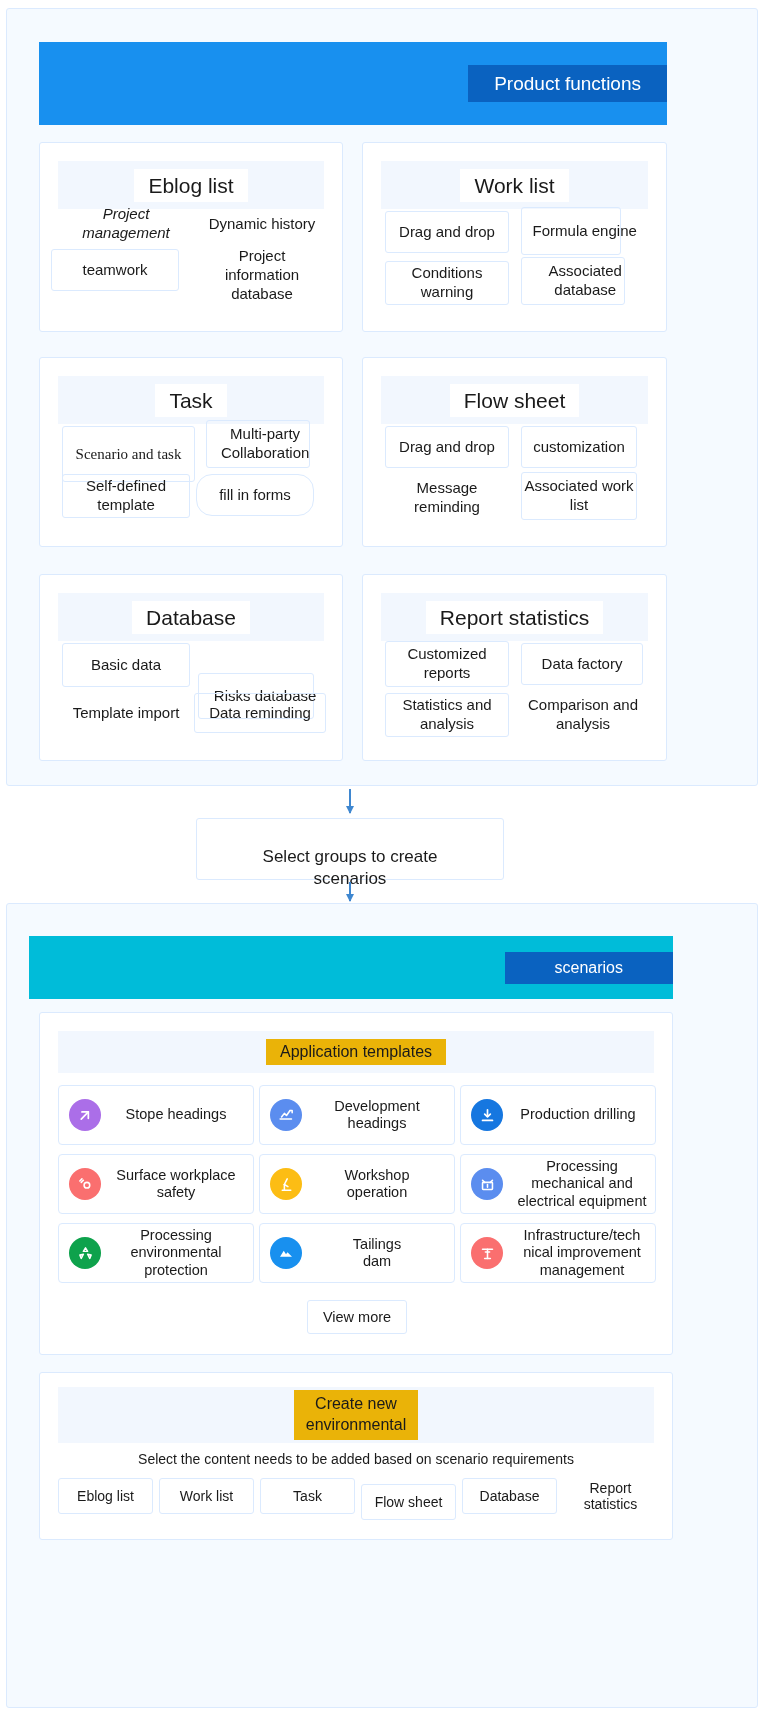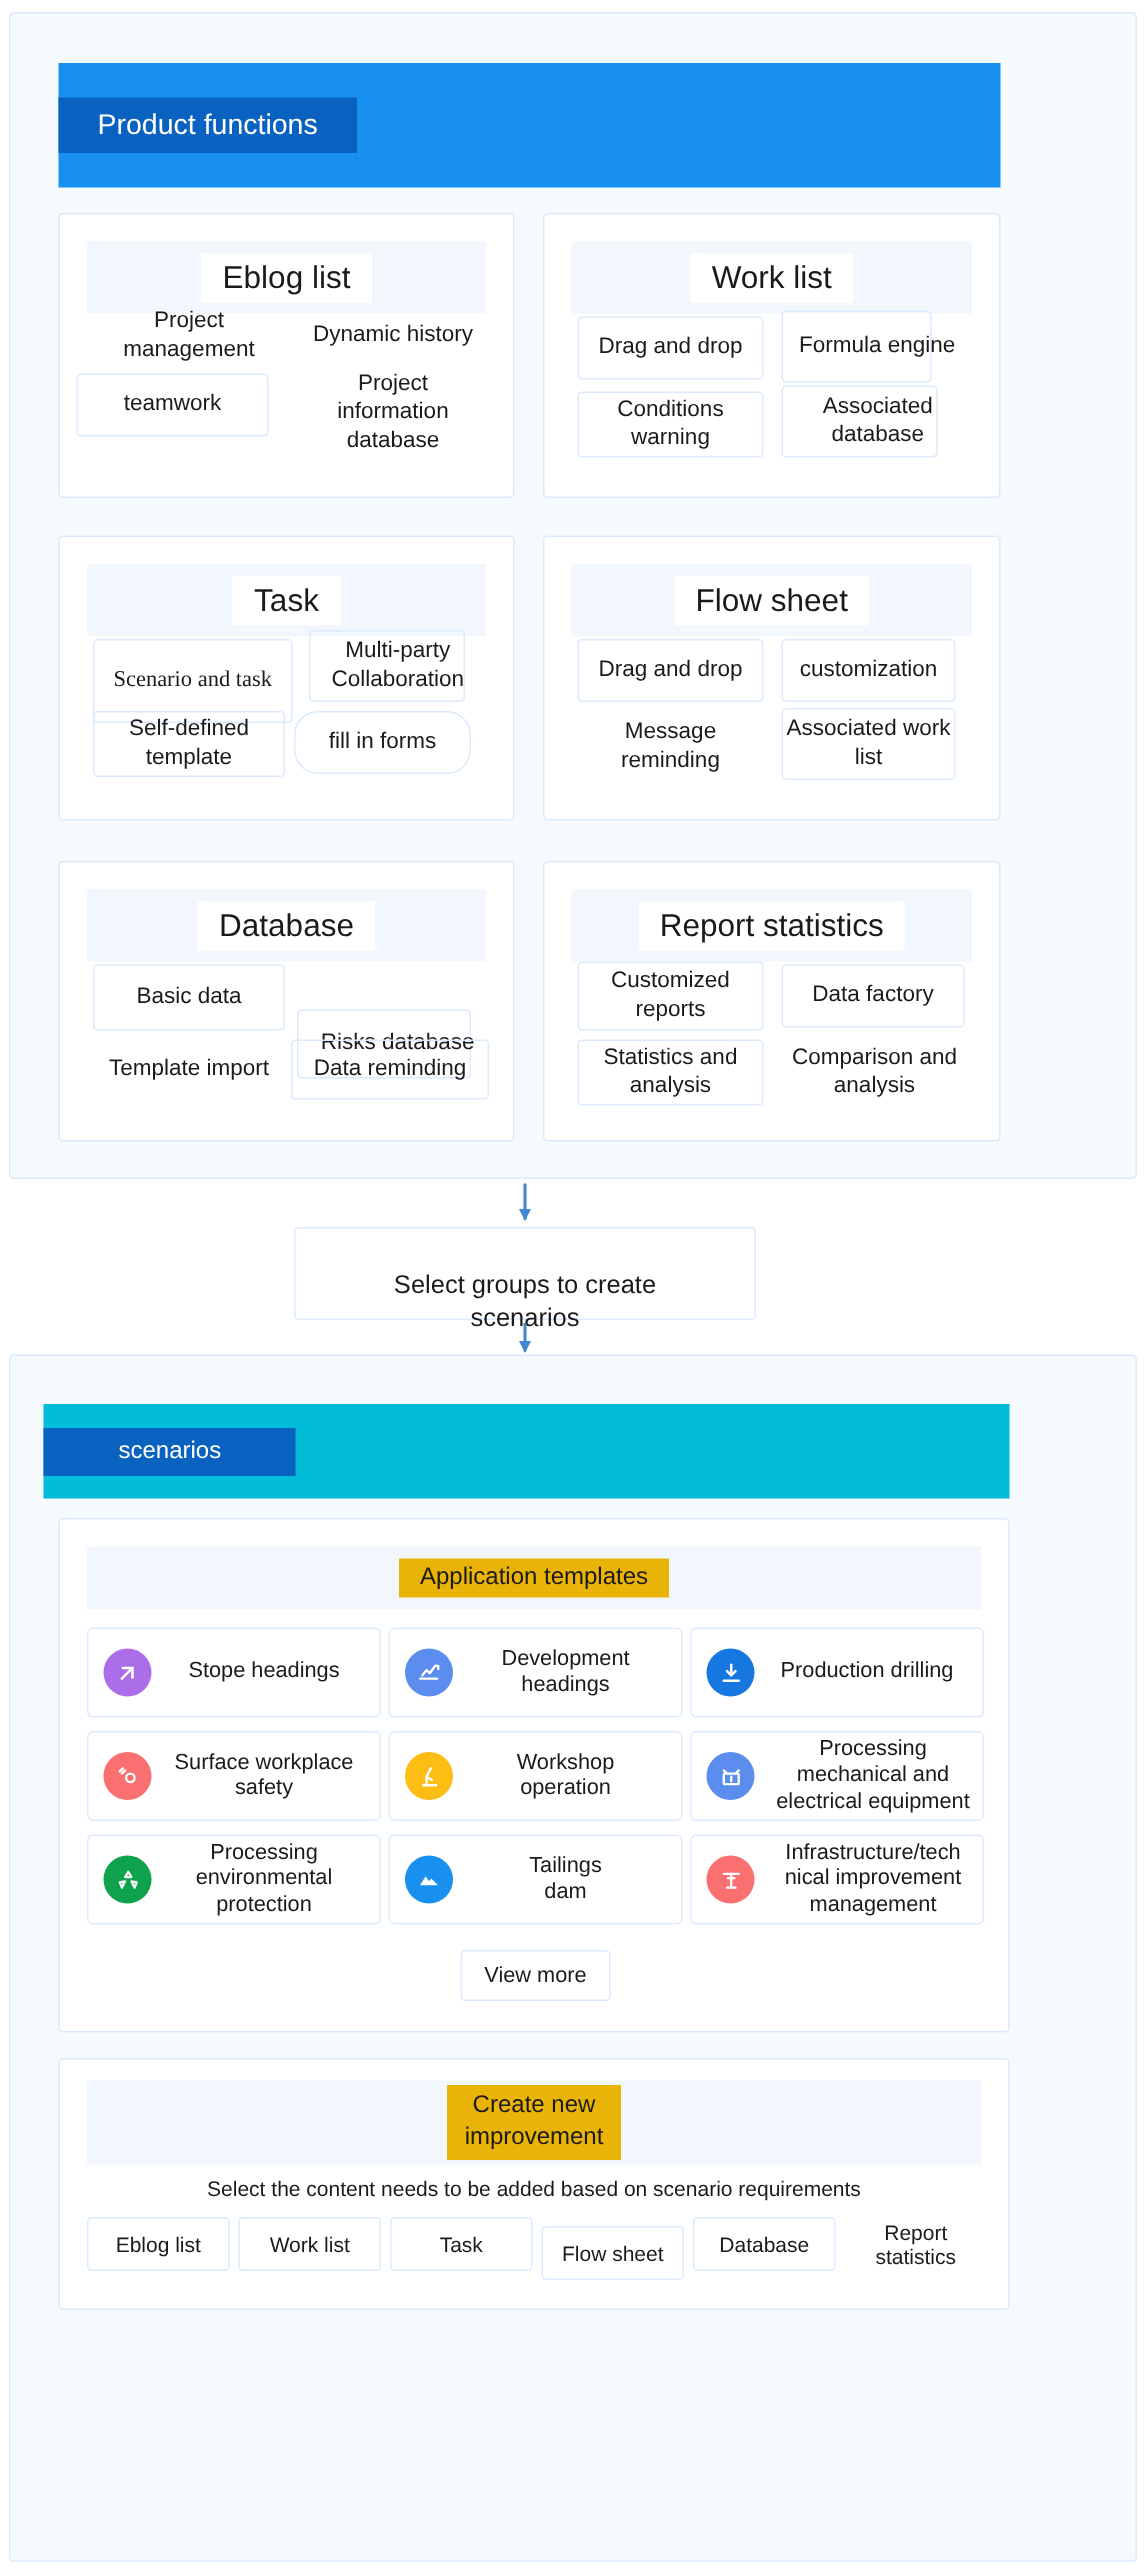--- a/index.html
+++ b/index.html
@@ -47,7 +47,7 @@
     position: absolute;
     display: flex;
     align-items: center;
-    justify-content: flex-start;
+    justify-content: flex-end;
     box-sizing: border-box;
   }
   #product-banner {

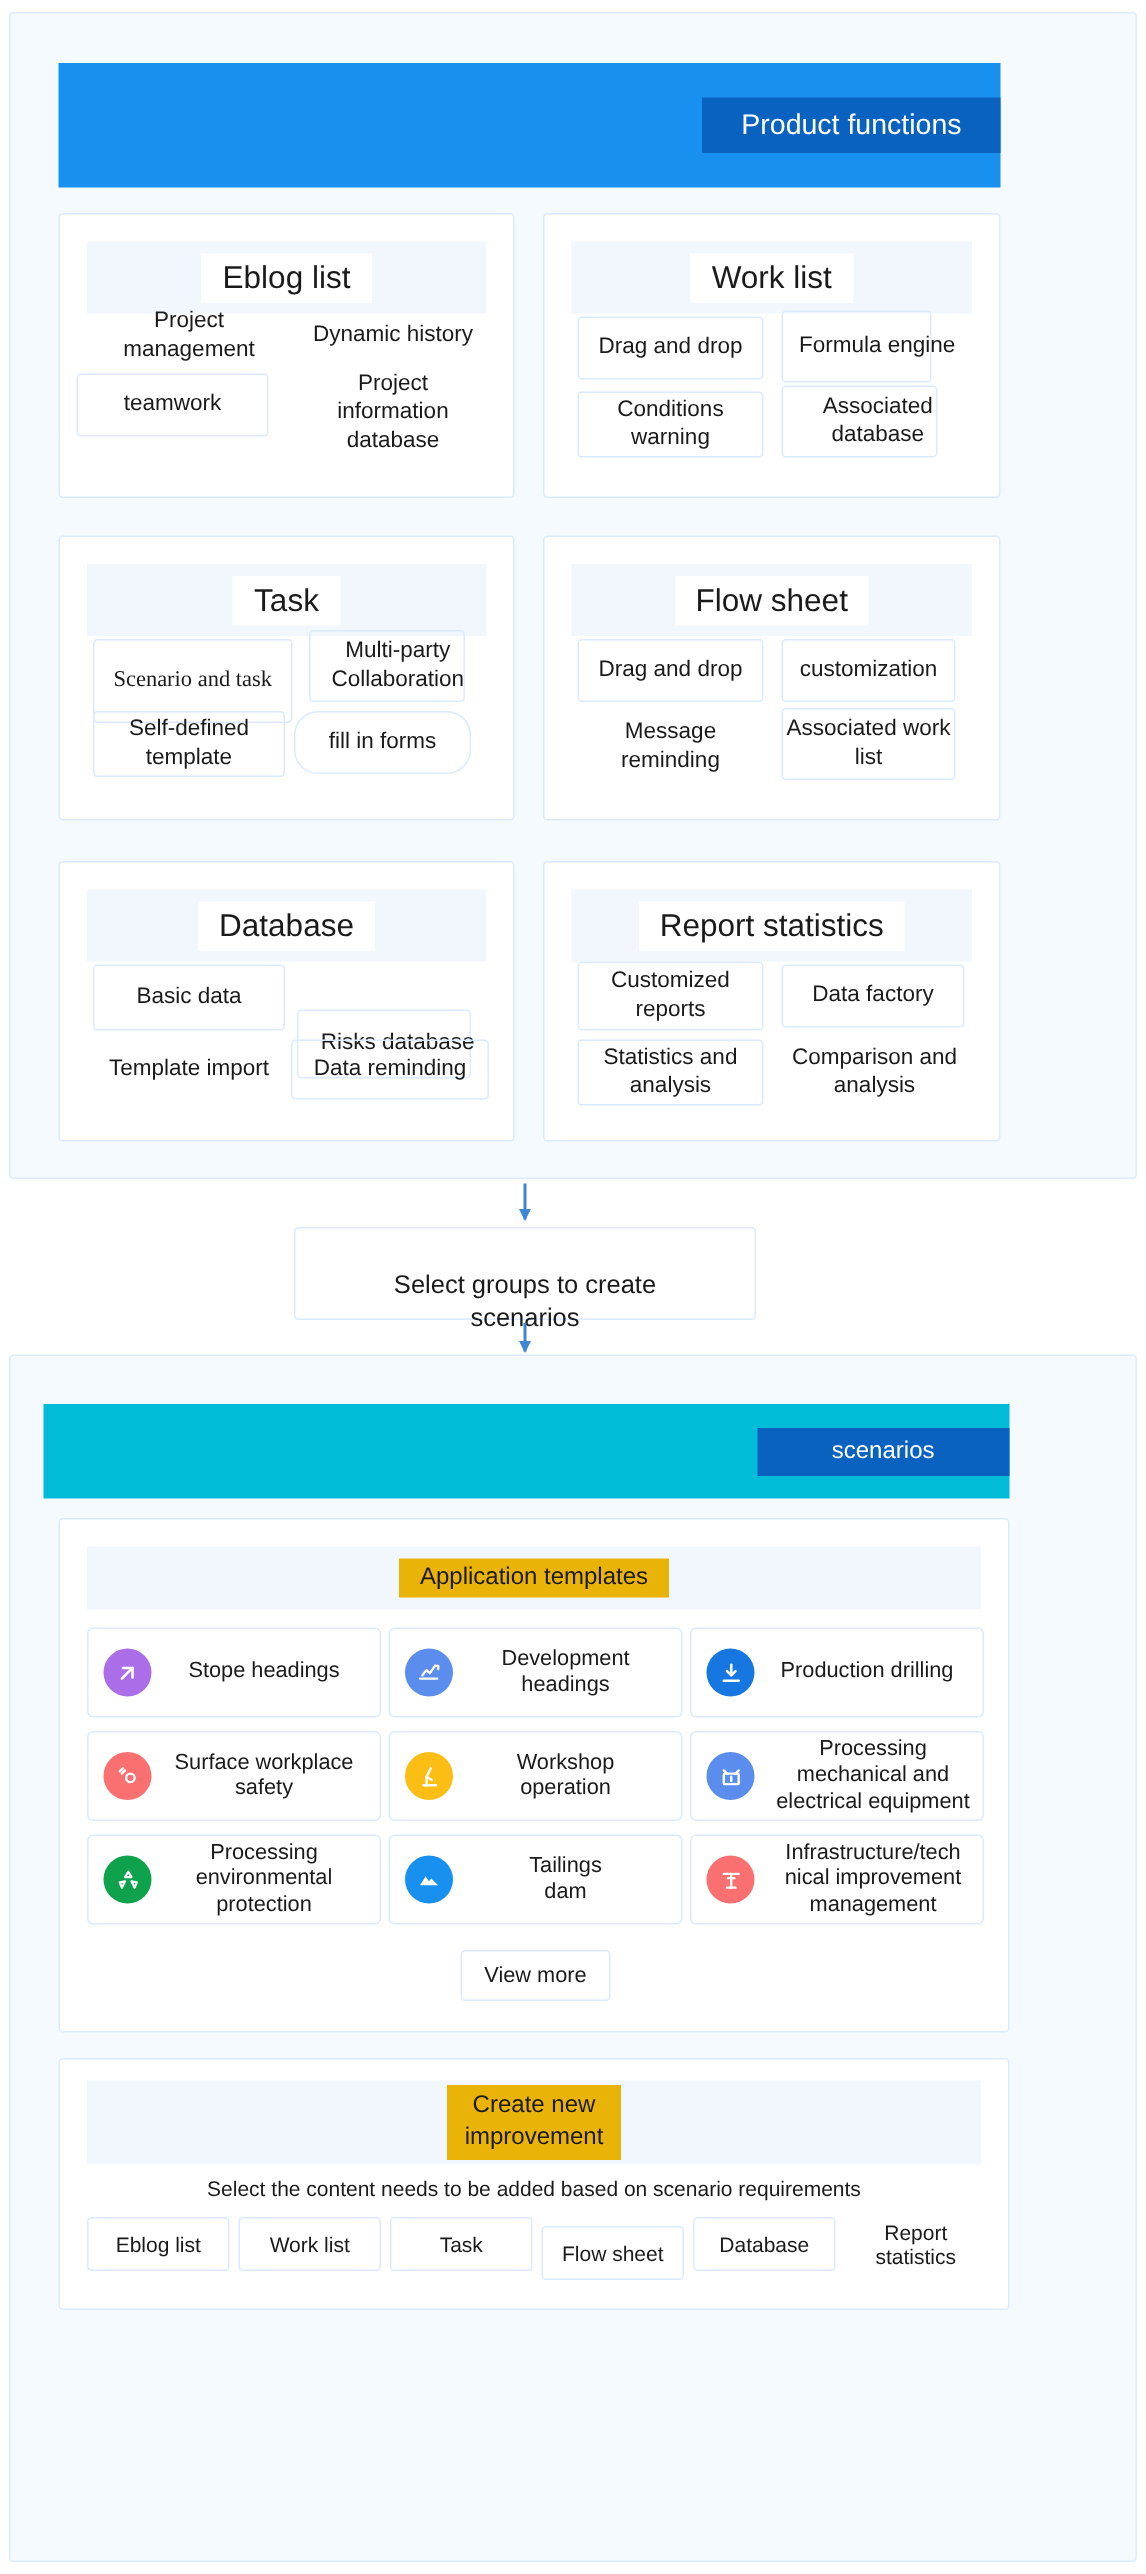--- a/index.html
+++ b/index.html
@@ -331,7 +331,7 @@
       </div>
       <div class="panel-body">
         <div class="chip" style="left:22px; top:-8px; width:128px; height:46px; border:none;">
-          <div class="chip-text wrap" style="width:128px;">Project
+          <div class="chip-text wrap" style="width:128px;font-style:italic;">Project
 management</div>
         </div>
         <div class="chip" style="left:160px; top:-8px; width:124px; height:46px; border:none;">

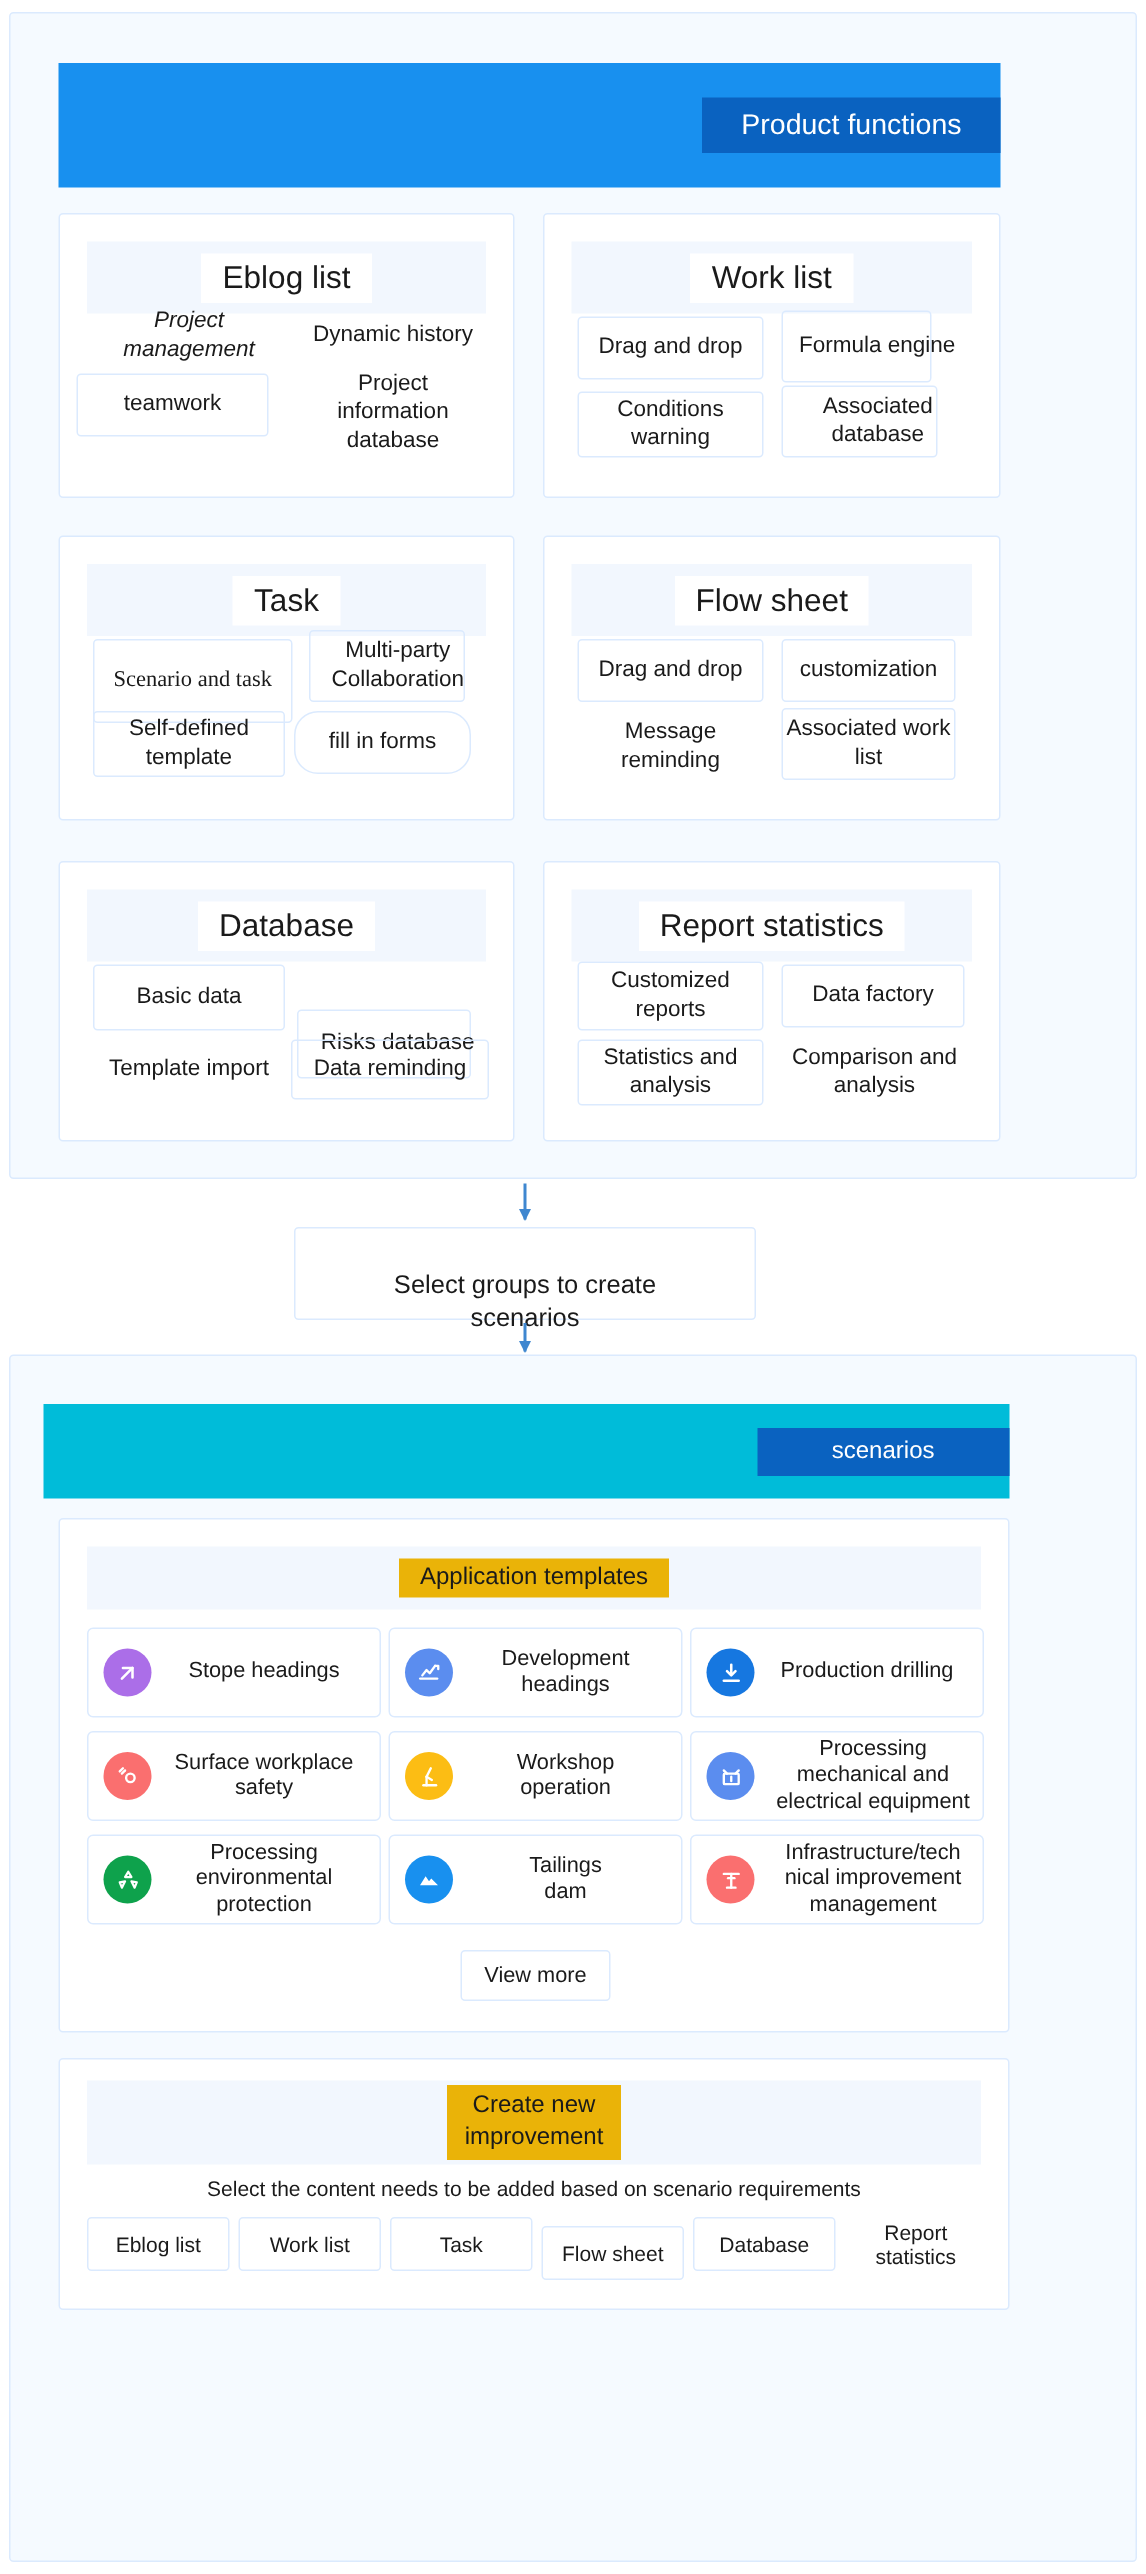--- a/index.html
+++ b/index.html
@@ -604,7 +604,7 @@
     <div class="inner-card" id="create-card">
       <div class="card-head">
         <div class="card-head-label" style="white-space:pre-line;">Create new
-improvement</div>
+environmental</div>
       </div>
 
       <div id="create-subtitle">Select the content needs to be added based on scenario requirements</div>

